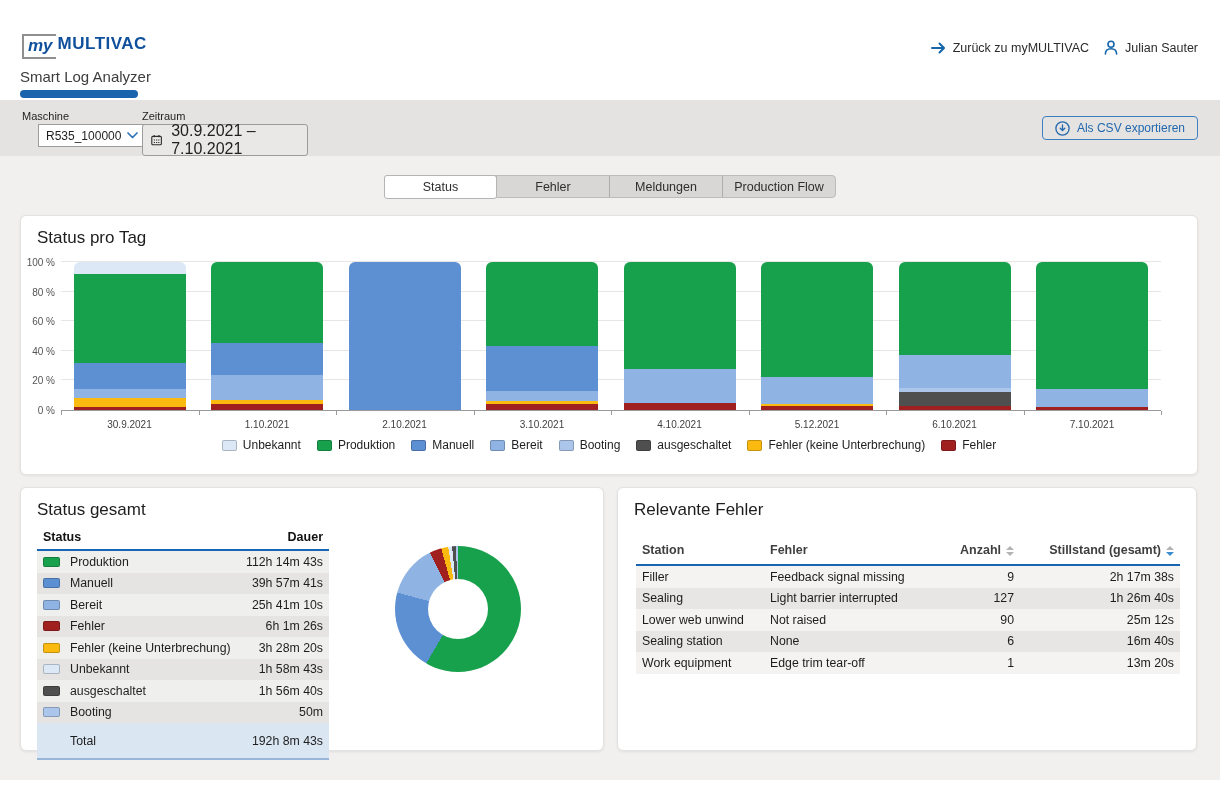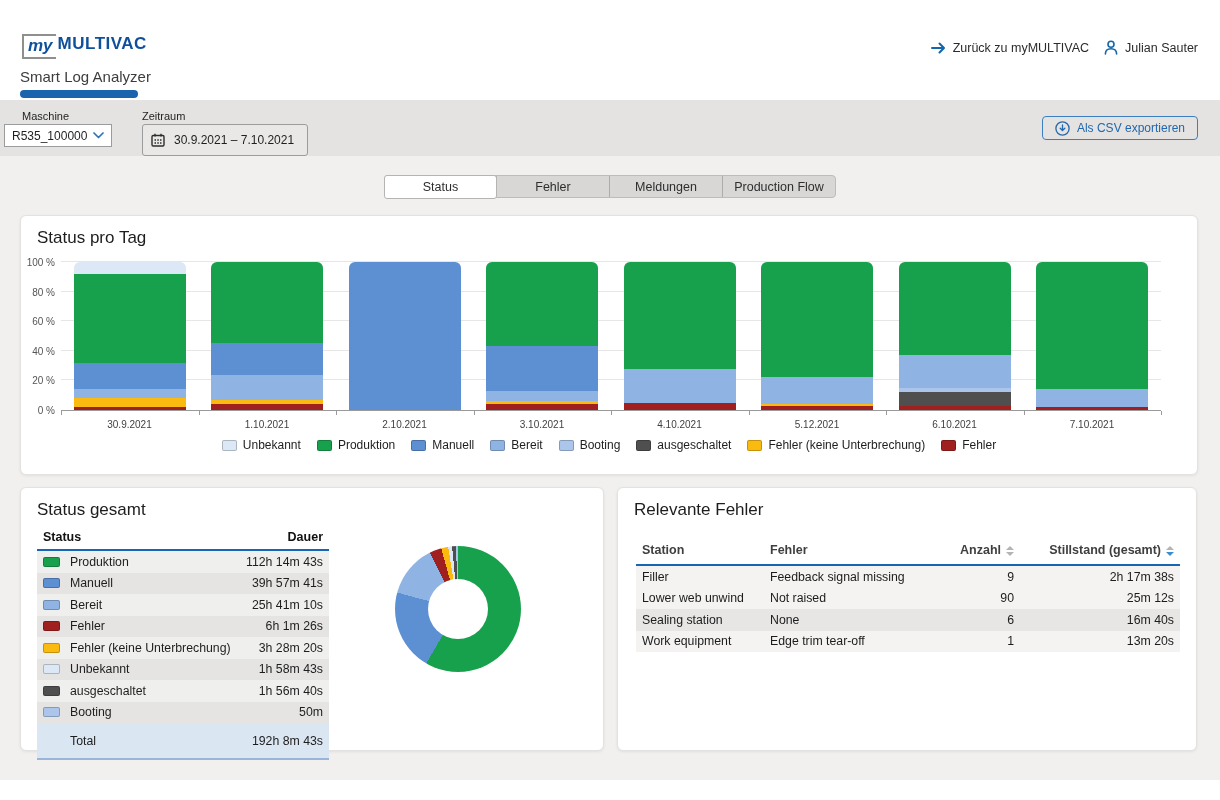--- a/index.html
+++ b/index.html
@@ -21,7 +21,7 @@
   
   .filterbar { position:absolute; top:100px; left:0; width:100%; height:56px; background:#e4e3e2; }
   .f-label { position:absolute; top:10px; font-size:11px; color:#1f1f1f; }
-  .machine-select { position:absolute; left:4px; top:24px; width:108px; height:23px; background:#fff;
+  .machine-select { position:absolute; left:38px; top:24px; width:108px; height:23px; background:#fff;
                     border:1px solid #9c9c9c; border-radius:0; display:flex; align-items:center;
                     justify-content:space-between; padding:0 7px; font-size:12px; color:#1f1f1f; cursor:pointer; }
   .period-field { position:absolute; left:142px; top:24px; width:166px; height:23px; background:#e9e8e7;

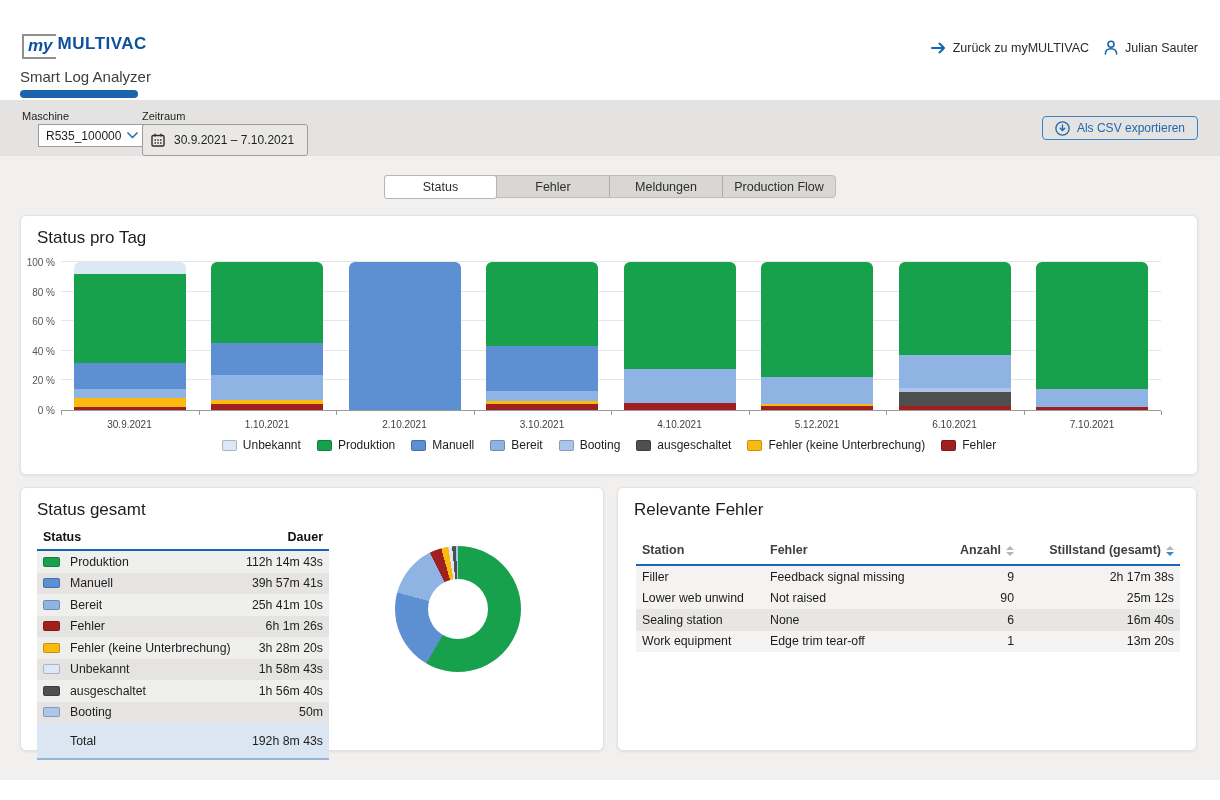--- a/index.html
+++ b/index.html
@@ -26,7 +26,7 @@
                     justify-content:space-between; padding:0 7px; font-size:12px; color:#1f1f1f; cursor:pointer; }
   .period-field { position:absolute; left:142px; top:24px; width:166px; height:23px; background:#e9e8e7;
                   border:1px solid #9c9c9c; border-radius:3px; display:flex; align-items:center;
-                  gap:9px; padding:15px 8px; font-size:12px; color:#1f1f1f; cursor:pointer; }
+                  gap:9px; padding:15px 8px; font-size:16px; color:#1f1f1f; cursor:pointer; }
   .export-btn { position:absolute; right:22px; top:16px; height:24px; border:1px solid #3c7fc1;
                 border-radius:4px; background:transparent; display:flex; align-items:center; gap:7px;
                 padding:0 12px; font-size:12px; color:#2268ae; cursor:pointer; }

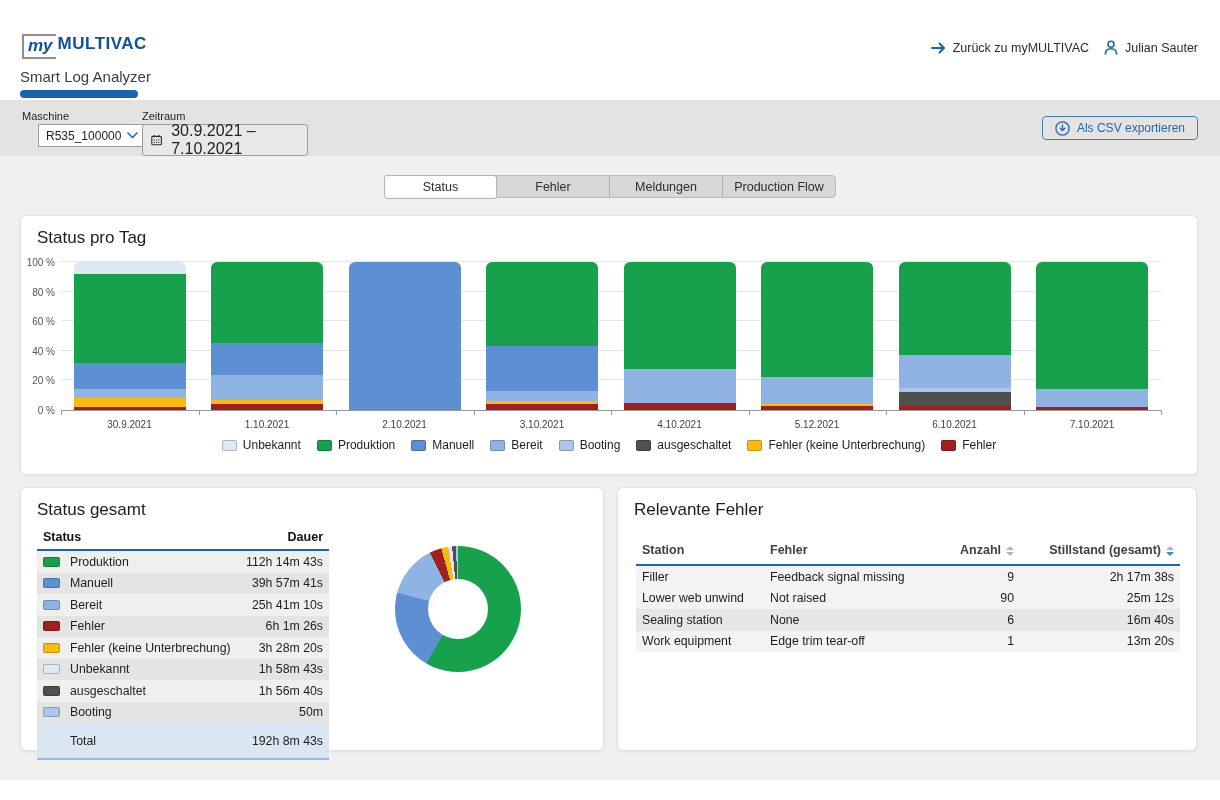--- a/index.html
+++ b/index.html
@@ -354,6 +354,12 @@
             <span class="col-anzahl">9</span>
             <span class="col-still">2h 17m 38s</span>
           </div>
+          <div class="rf-row" style="background: rgb(231, 230, 229);">
+            <span class="col-station">Sealing</span>
+            <span class="col-fehler">Light barrier interrupted</span>
+            <span class="col-anzahl">127</span>
+            <span class="col-still">1h 26m 40s</span>
+          </div>
           <div class="rf-row" style="background: rgb(244, 243, 242);">
             <span class="col-station">Lower web unwind</span>
             <span class="col-fehler">Not raised</span>

